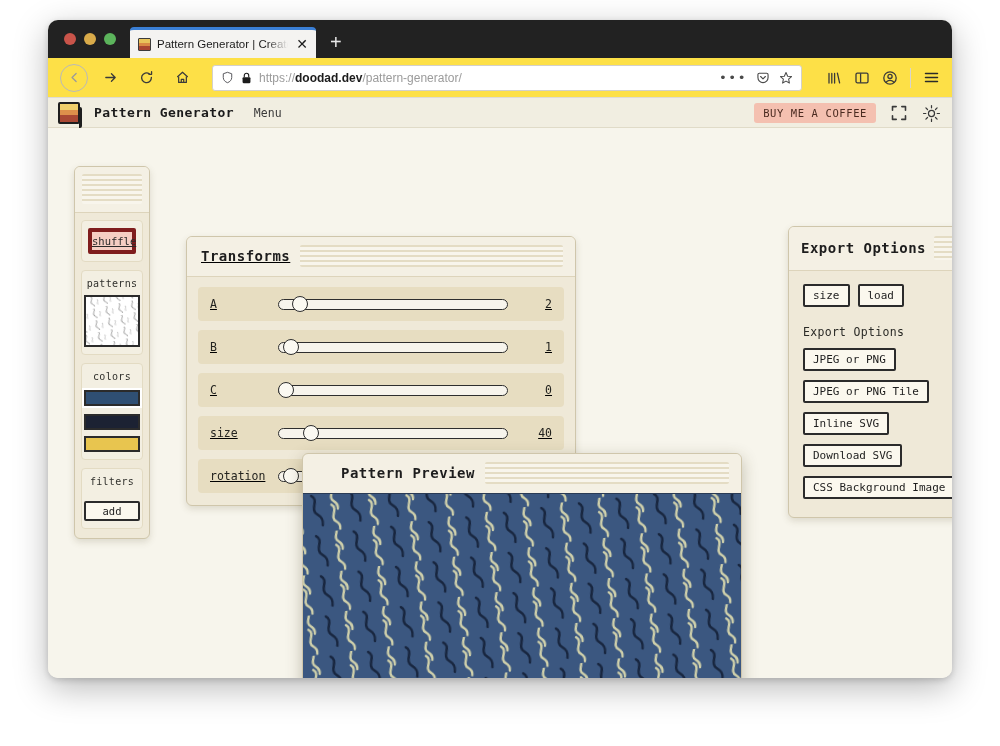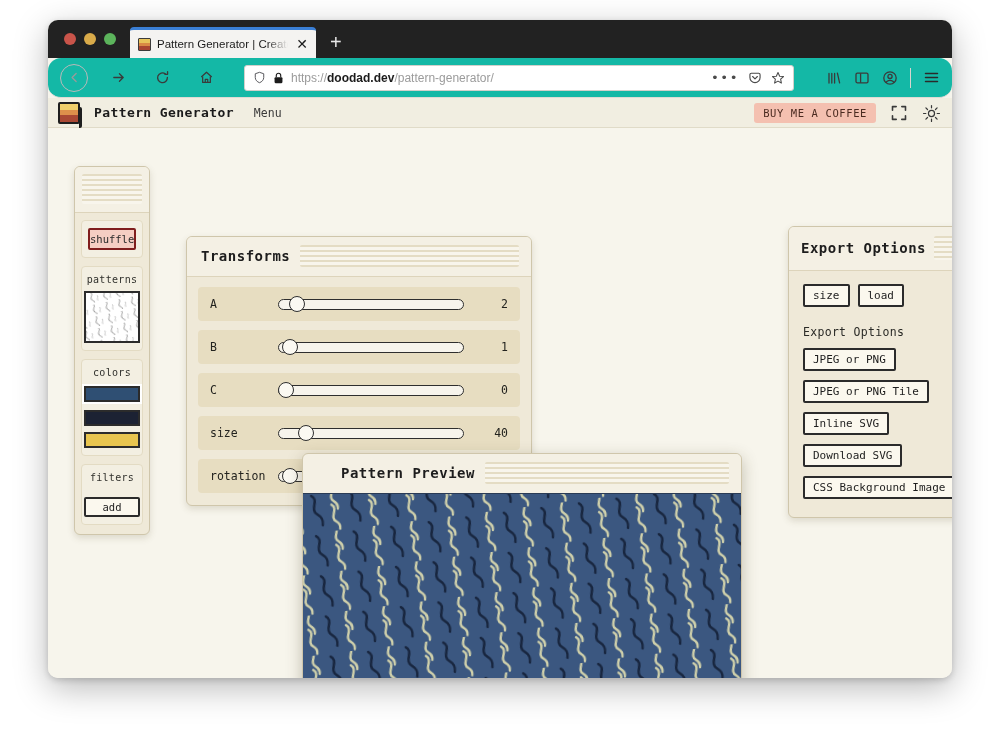--- a/index.html
+++ b/index.html
@@ -70,11 +70,10 @@
 
   
   #nav-bar {
-    height: 40px; background: #14b8a6;
+    height: 40px; background: #fde047;
     display: flex; align-items: center;
-    padding: 0 12px; gap: 16px;
+    padding: 0 12px; gap: 8px;
     border-bottom: 1px solid #dedbd5;
-    border-radius: 13px;
   }
   .nav-btn {
     width: 28px; height: 28px; display: flex;

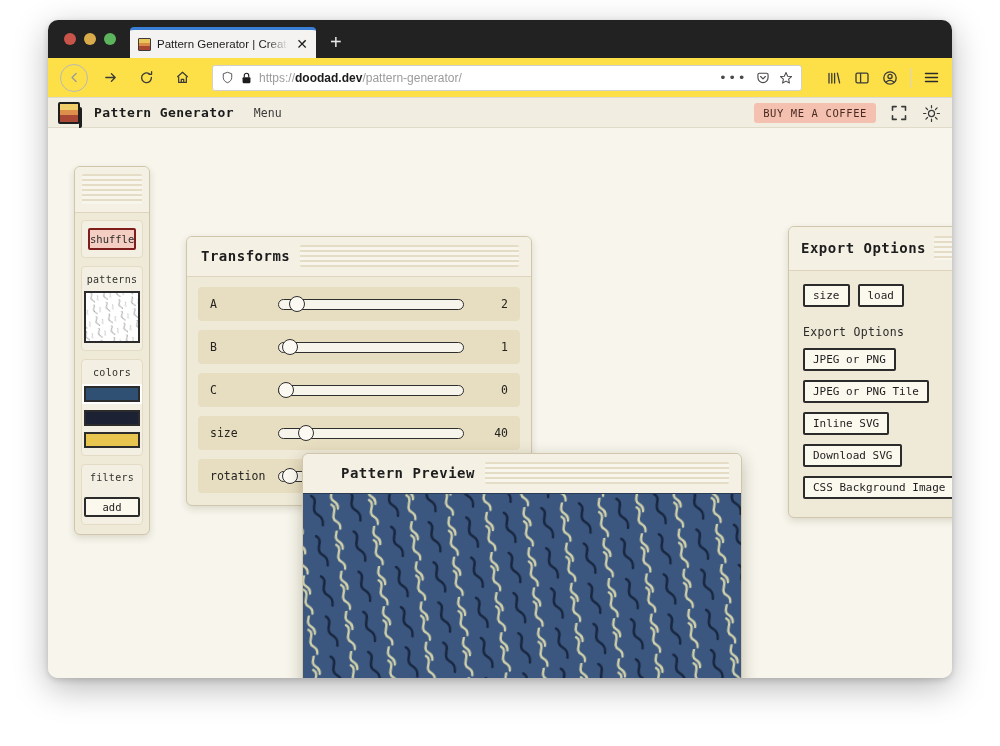--- a/index.html
+++ b/index.html
@@ -182,9 +182,9 @@
 
   #shuffle-button {
     width: 100%; background: #f5cec3; color: #2a2a2a;
-    border: 2px solid #7f1d1d; border-radius: 2px;
+    border: 4px solid #7f1d1d; border-radius: 2px;
     font-family: inherit; font-size: 10.5px;
-    padding: 3px 0; cursor: pointer; text-align: center;
+    padding: 3px 0; cursor: pointer; text-align: center; text-decoration: underline;
   }
   #pattern-thumb {
     width: 56px; height: 52px;

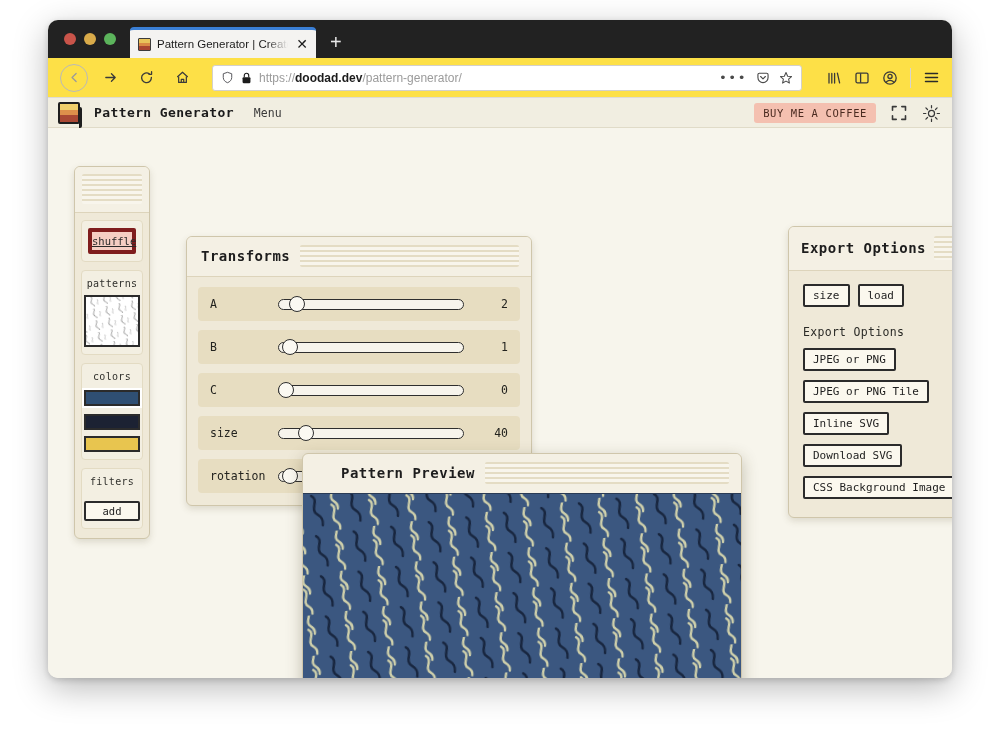--- a/index.html
+++ b/index.html
@@ -203,7 +203,7 @@
   }
 
   
-  #transforms-panel { left: 138px; top: 138px; width: 346px; }
+  #transforms-panel { left: 138px; top: 138px; width: 390px; text-decoration: underline; }
   #transforms-panel .panel-body { padding: 10px 11px 12px 11px; display: flex; flex-direction: column; gap: 9px; }
 
   .slider-row {

